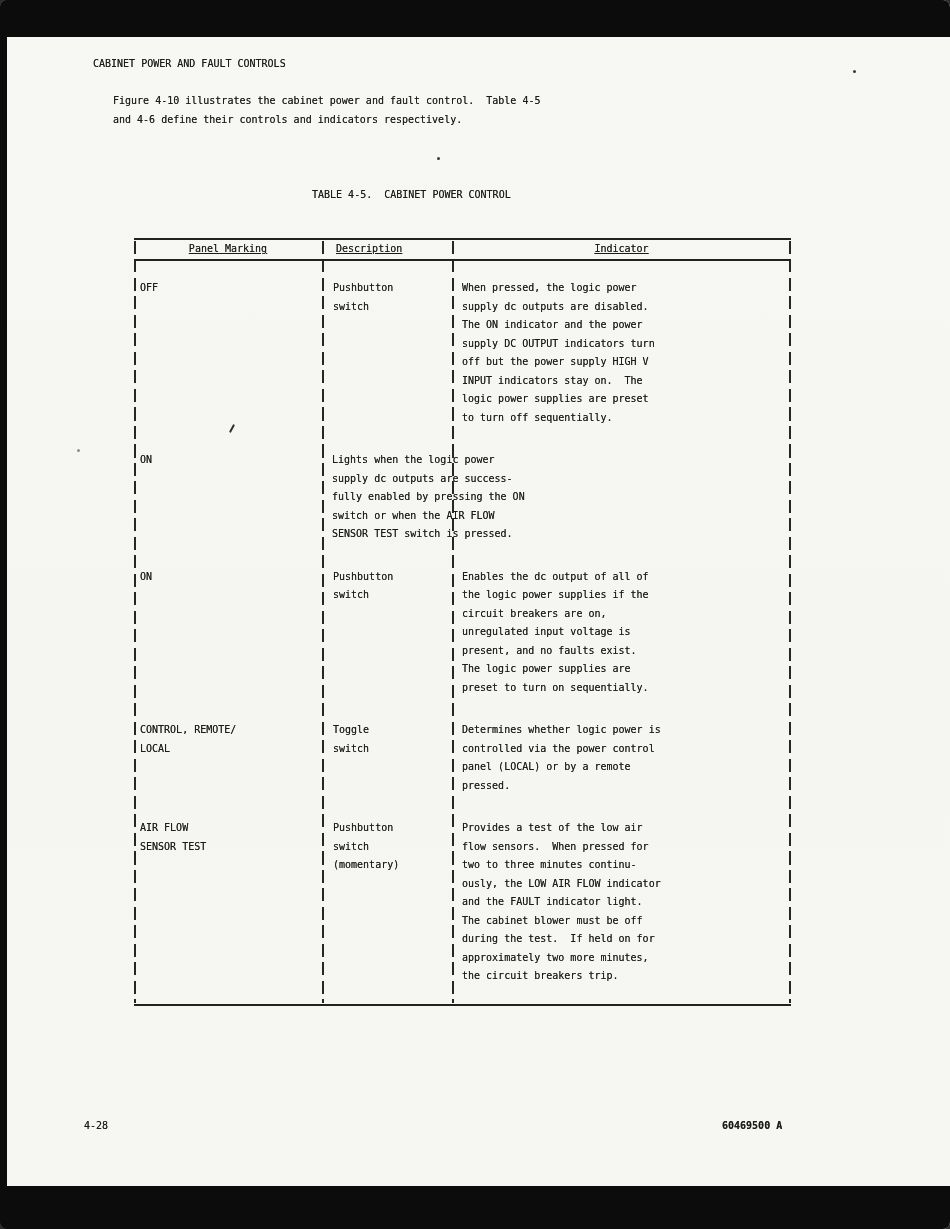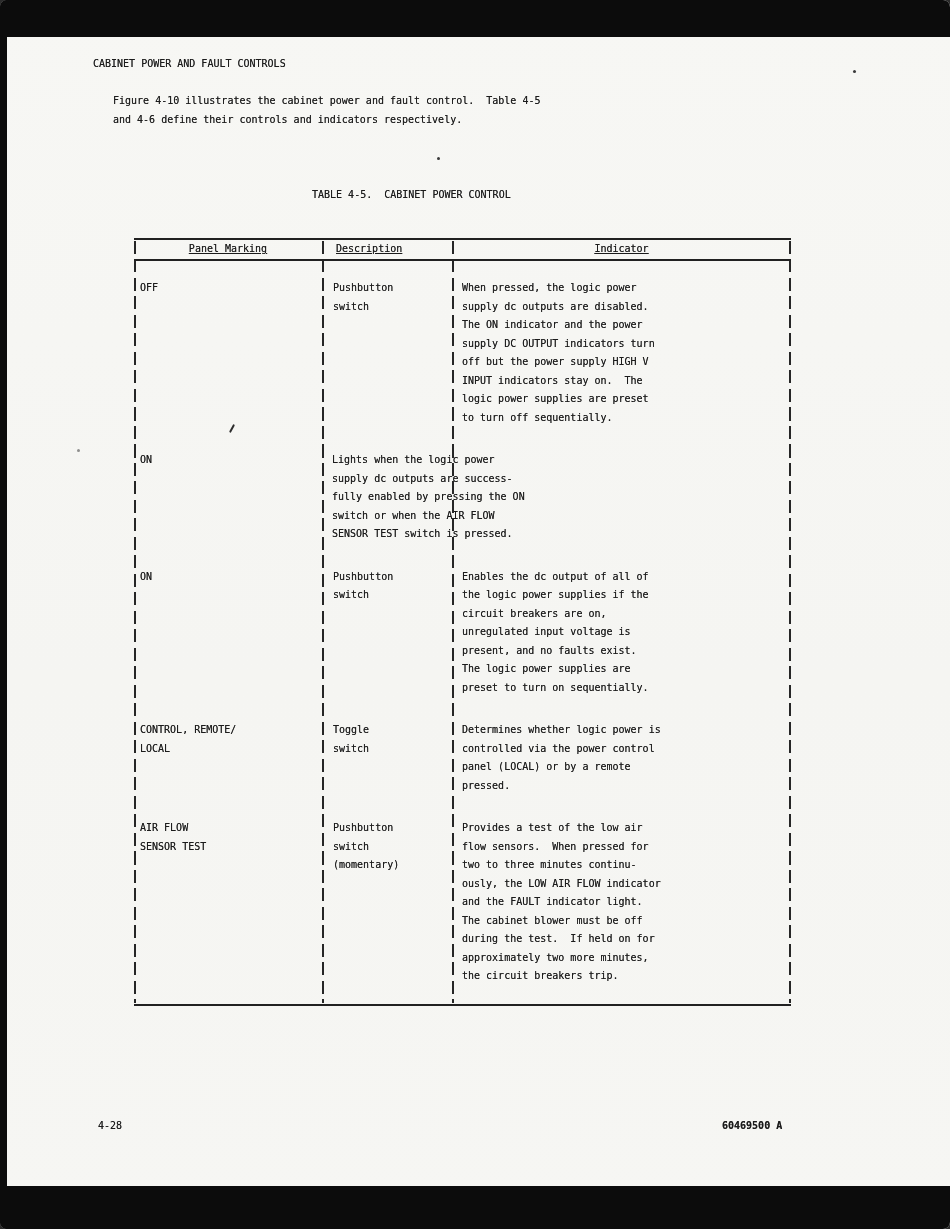--- a/index.html
+++ b/index.html
@@ -30,7 +30,7 @@
   .heading      { left: 93px;  top: 55px; }
   .intro        { left: 93px;  top: 92px; margin-left: 20px; }
   .tbl-title    { left: 312px; top: 186px; }
-  .footer-left  { left: 98px;  top: 1117px; }
+  .footer-left  { left: 84px;  top: 1117px; }
   .footer-right { left: 722px; top: 1117px; font-weight: bold; }
 
   

